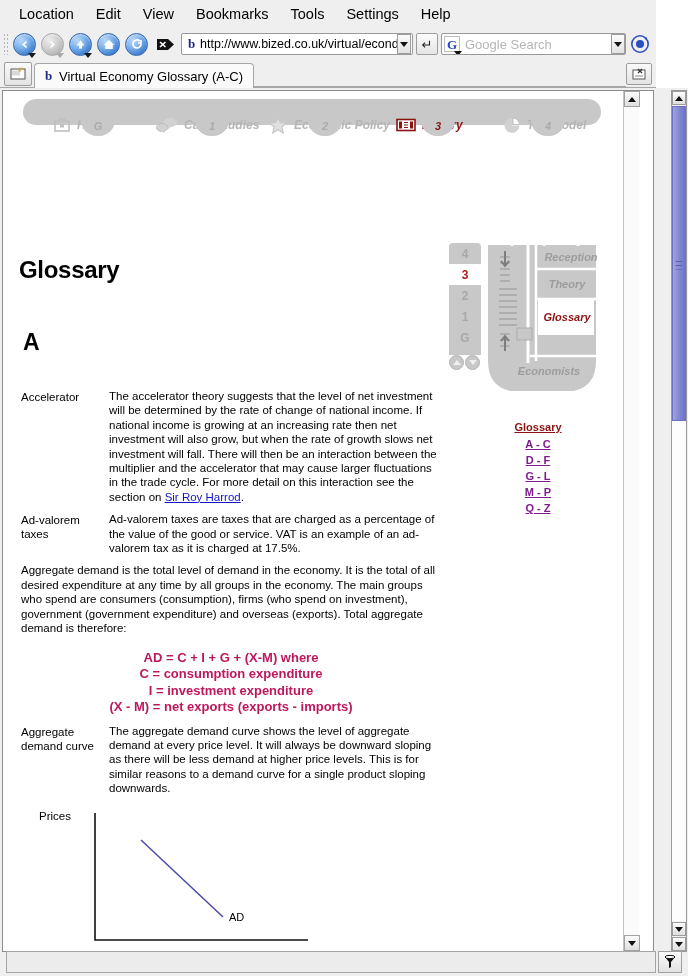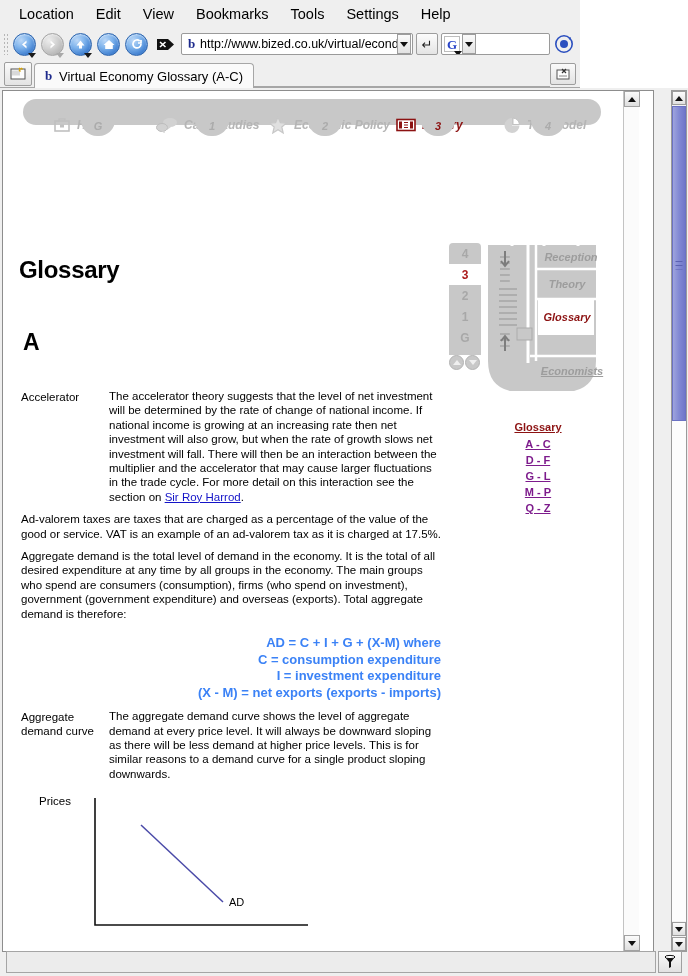--- a/index.html
+++ b/index.html
@@ -12,7 +12,7 @@
   * { box-sizing: border-box; }
 
   
-  .chrome { width: 580px; background: #a21caf; }
+  .chrome { width: 656px; background: #a21caf; }
 
   .menubar {
     height: 28px;

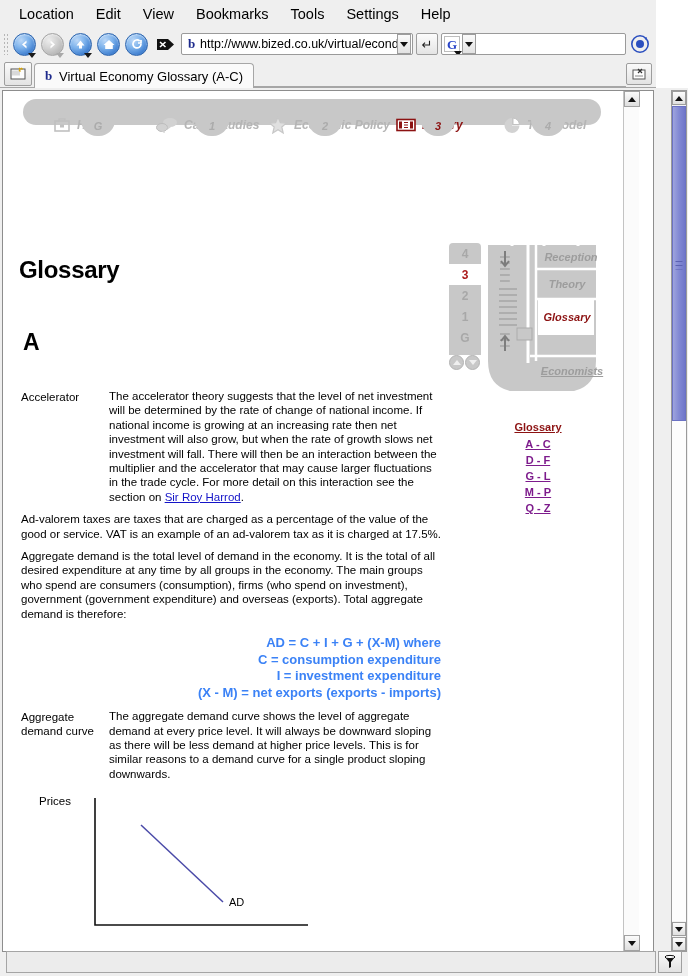--- a/index.html
+++ b/index.html
@@ -503,6 +503,7 @@
         <span>G</span>
         <i class="gm"></i>
       </span>
+      <span class="searchph">Google Search</span>
       <span class="tinyarrow">
           <i class="caret-dn"></i>
         </span>

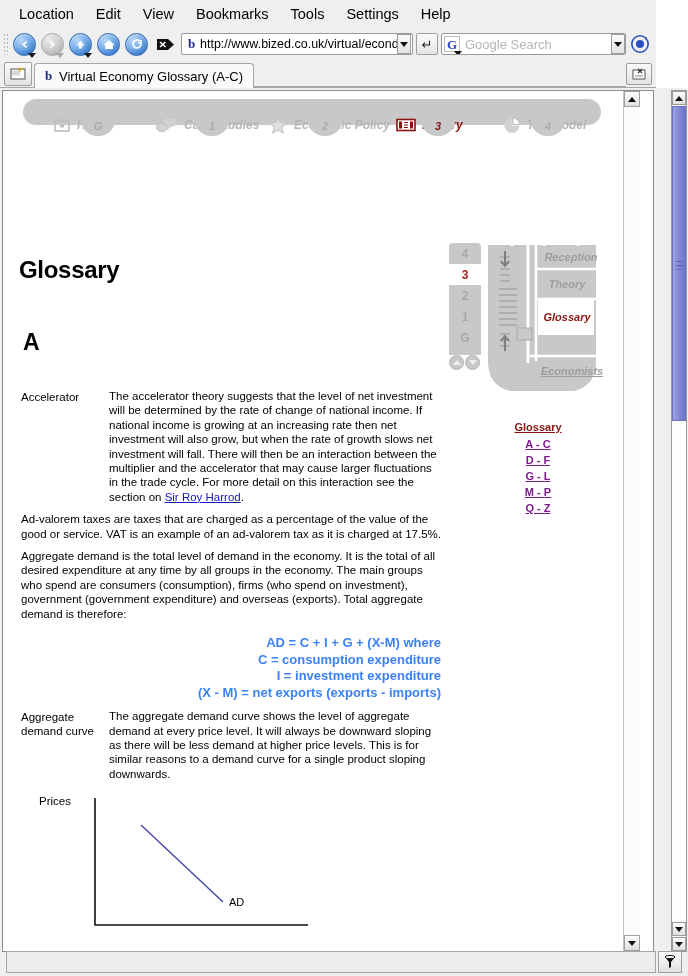--- a/index.html
+++ b/index.html
@@ -721,7 +721,7 @@
           <div style="position:absolute; left:56px; top:10px; width:58px; text-align:center; font-size:11px; font-style:italic; font-weight:bold; color:#9d9d9d;"><span>Reception</span></div>
           <div style="position:absolute; left:52px; top:37px; width:58px; text-align:center; font-size:11px; font-style:italic; font-weight:bold; color:#9d9d9d;"><span>Theory</span></div>
           <div style="position:absolute; left:52px; top:70px; width:58px; text-align:center; font-size:11px; font-style:italic; font-weight:bold; color:#8c1212;"><span>Glossary</span></div>
-          <div style="position:absolute; left:53px; top:124px; width:66px; text-align:center; font-size:11px; font-style:italic; font-weight:bold; color:#9d9d9d;text-decoration:underline;"><span>Economists</span></div>
+          <div style="position:absolute; left:30px; top:124px; width:66px; text-align:center; font-size:11px; font-style:italic; font-weight:bold; color:#9d9d9d;"><span>Economists</span></div>
         </div>
 
         <div class="gloss-links">

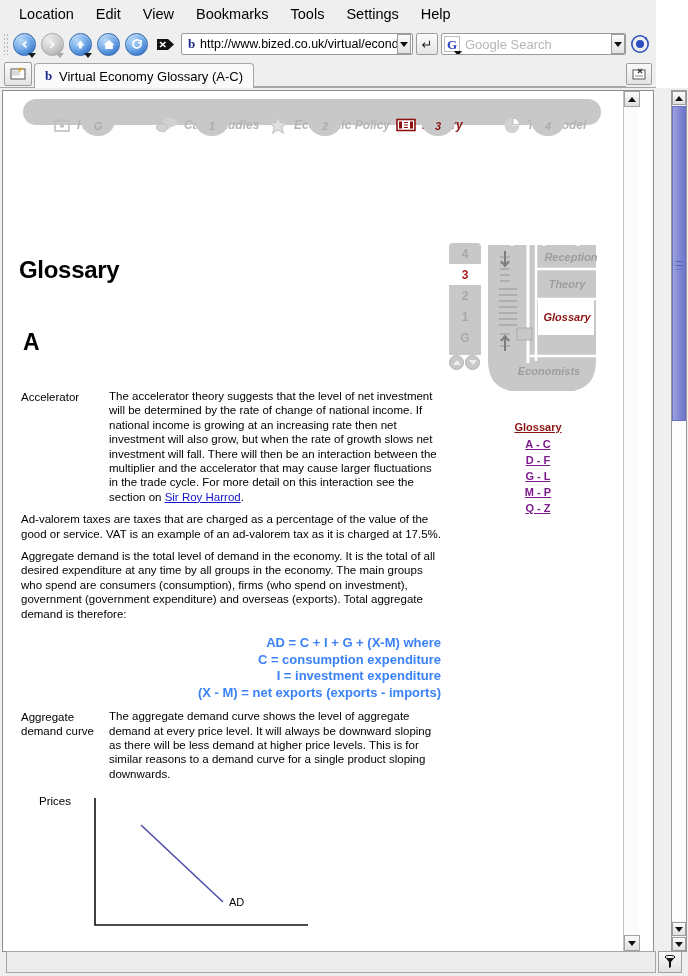--- a/index.html
+++ b/index.html
@@ -620,6 +620,7 @@
         </div>
 
         <div class="entry" style="margin-top:7px;">
+          <div class="term">Ad-valorem taxes</div>
           <div class="def">Ad-valorem taxes are taxes that are charged as a percentage of the value of the good or service. VAT is an example of an ad-valorem tax as it is charged at 17.5%.</div>
         </div>
 

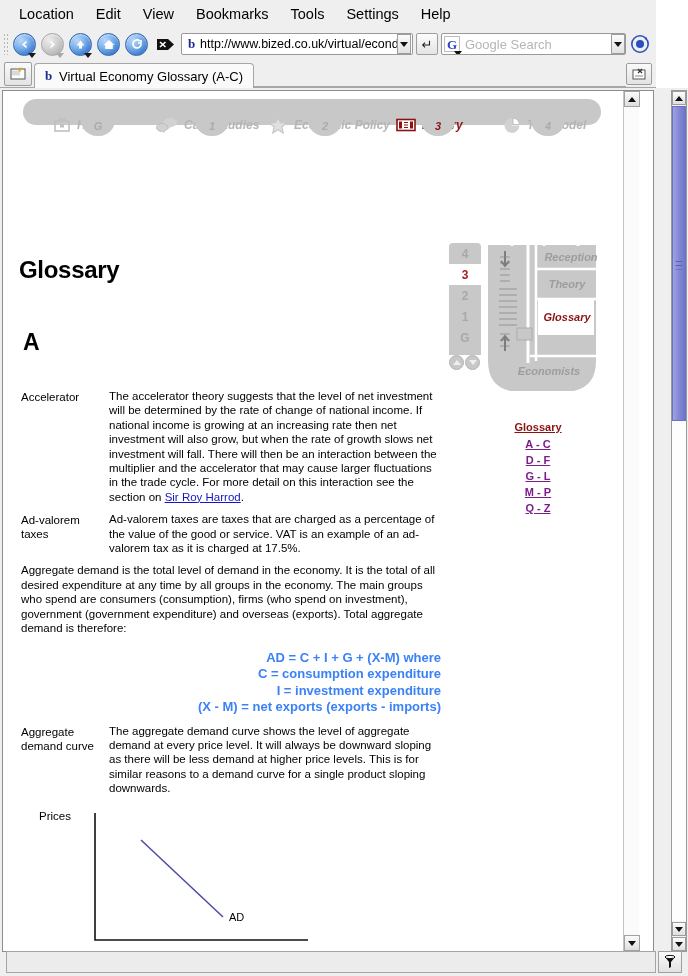--- a/index.html
+++ b/index.html
@@ -361,11 +361,11 @@
   .def a { color: #1414c8; }
 
   .formula {
-    text-align: right;
+    text-align: center;
     font-size: 13px;
     line-height: 16.5px;
     margin: 14px 0 8px 0;
-    color: #3b82f6;
+    color: #be185d;
   }
   .formula b { font-weight: bold; }
 

